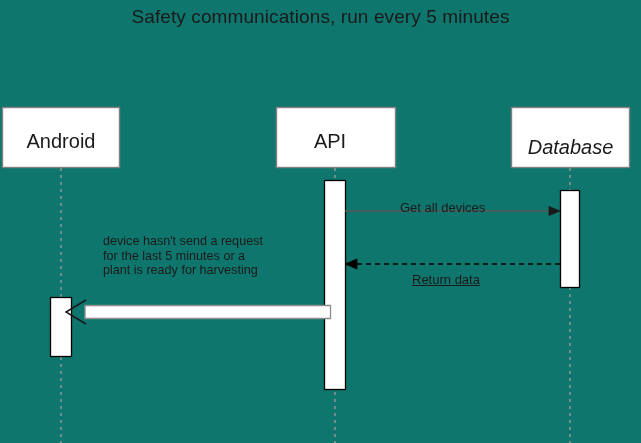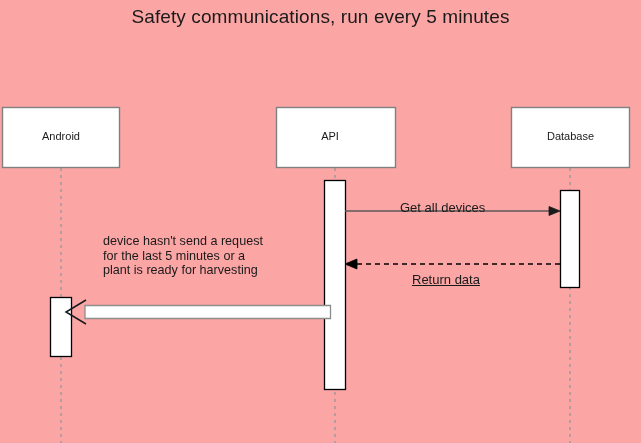--- a/index.html
+++ b/index.html
@@ -16,7 +16,7 @@
     position: relative;
     width: 641px;
     height: 443px;
-    background: #fca5a5;
+    background: #0f766e;
     overflow: hidden;
   }
   #diagram-svg {

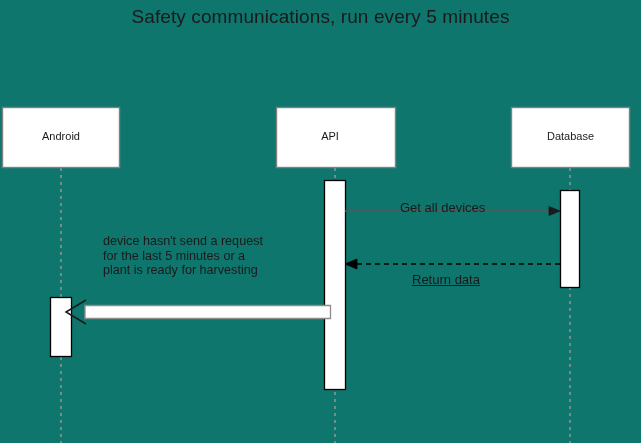--- a/index.html
+++ b/index.html
@@ -40,7 +40,7 @@
   .participant-label {
     position: absolute;
     text-align: center;
-    font-size: 11px;
+    font-size: 20px;
     color: #1a1a1a;
     white-space: nowrap;
   }

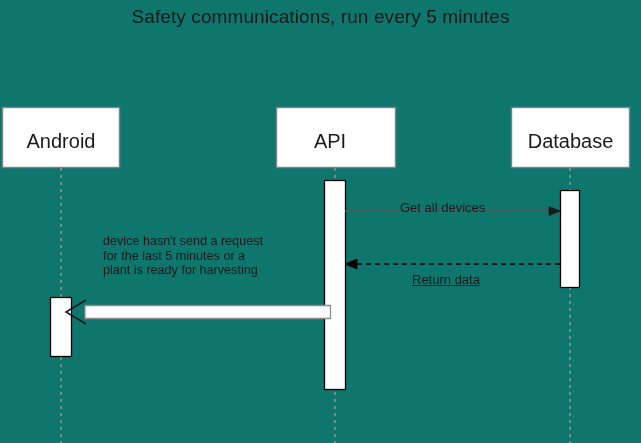--- a/index.html
+++ b/index.html
@@ -111,7 +111,7 @@
 
   <div class="participant-label" style="left:276px; top:130px; width:108px;">API</div>
 
-  <div class="participant-label" style="left:511px; top:130px; width:119px;">Database</div>
+  <div class="participant-label" style="left:511px; top:136px; width:119px;font-style:italic;">Database</div>
 
   <div class="msg-label" style="left:400px; top:193px;margin-top:7px;">Get all devices</div>
 

